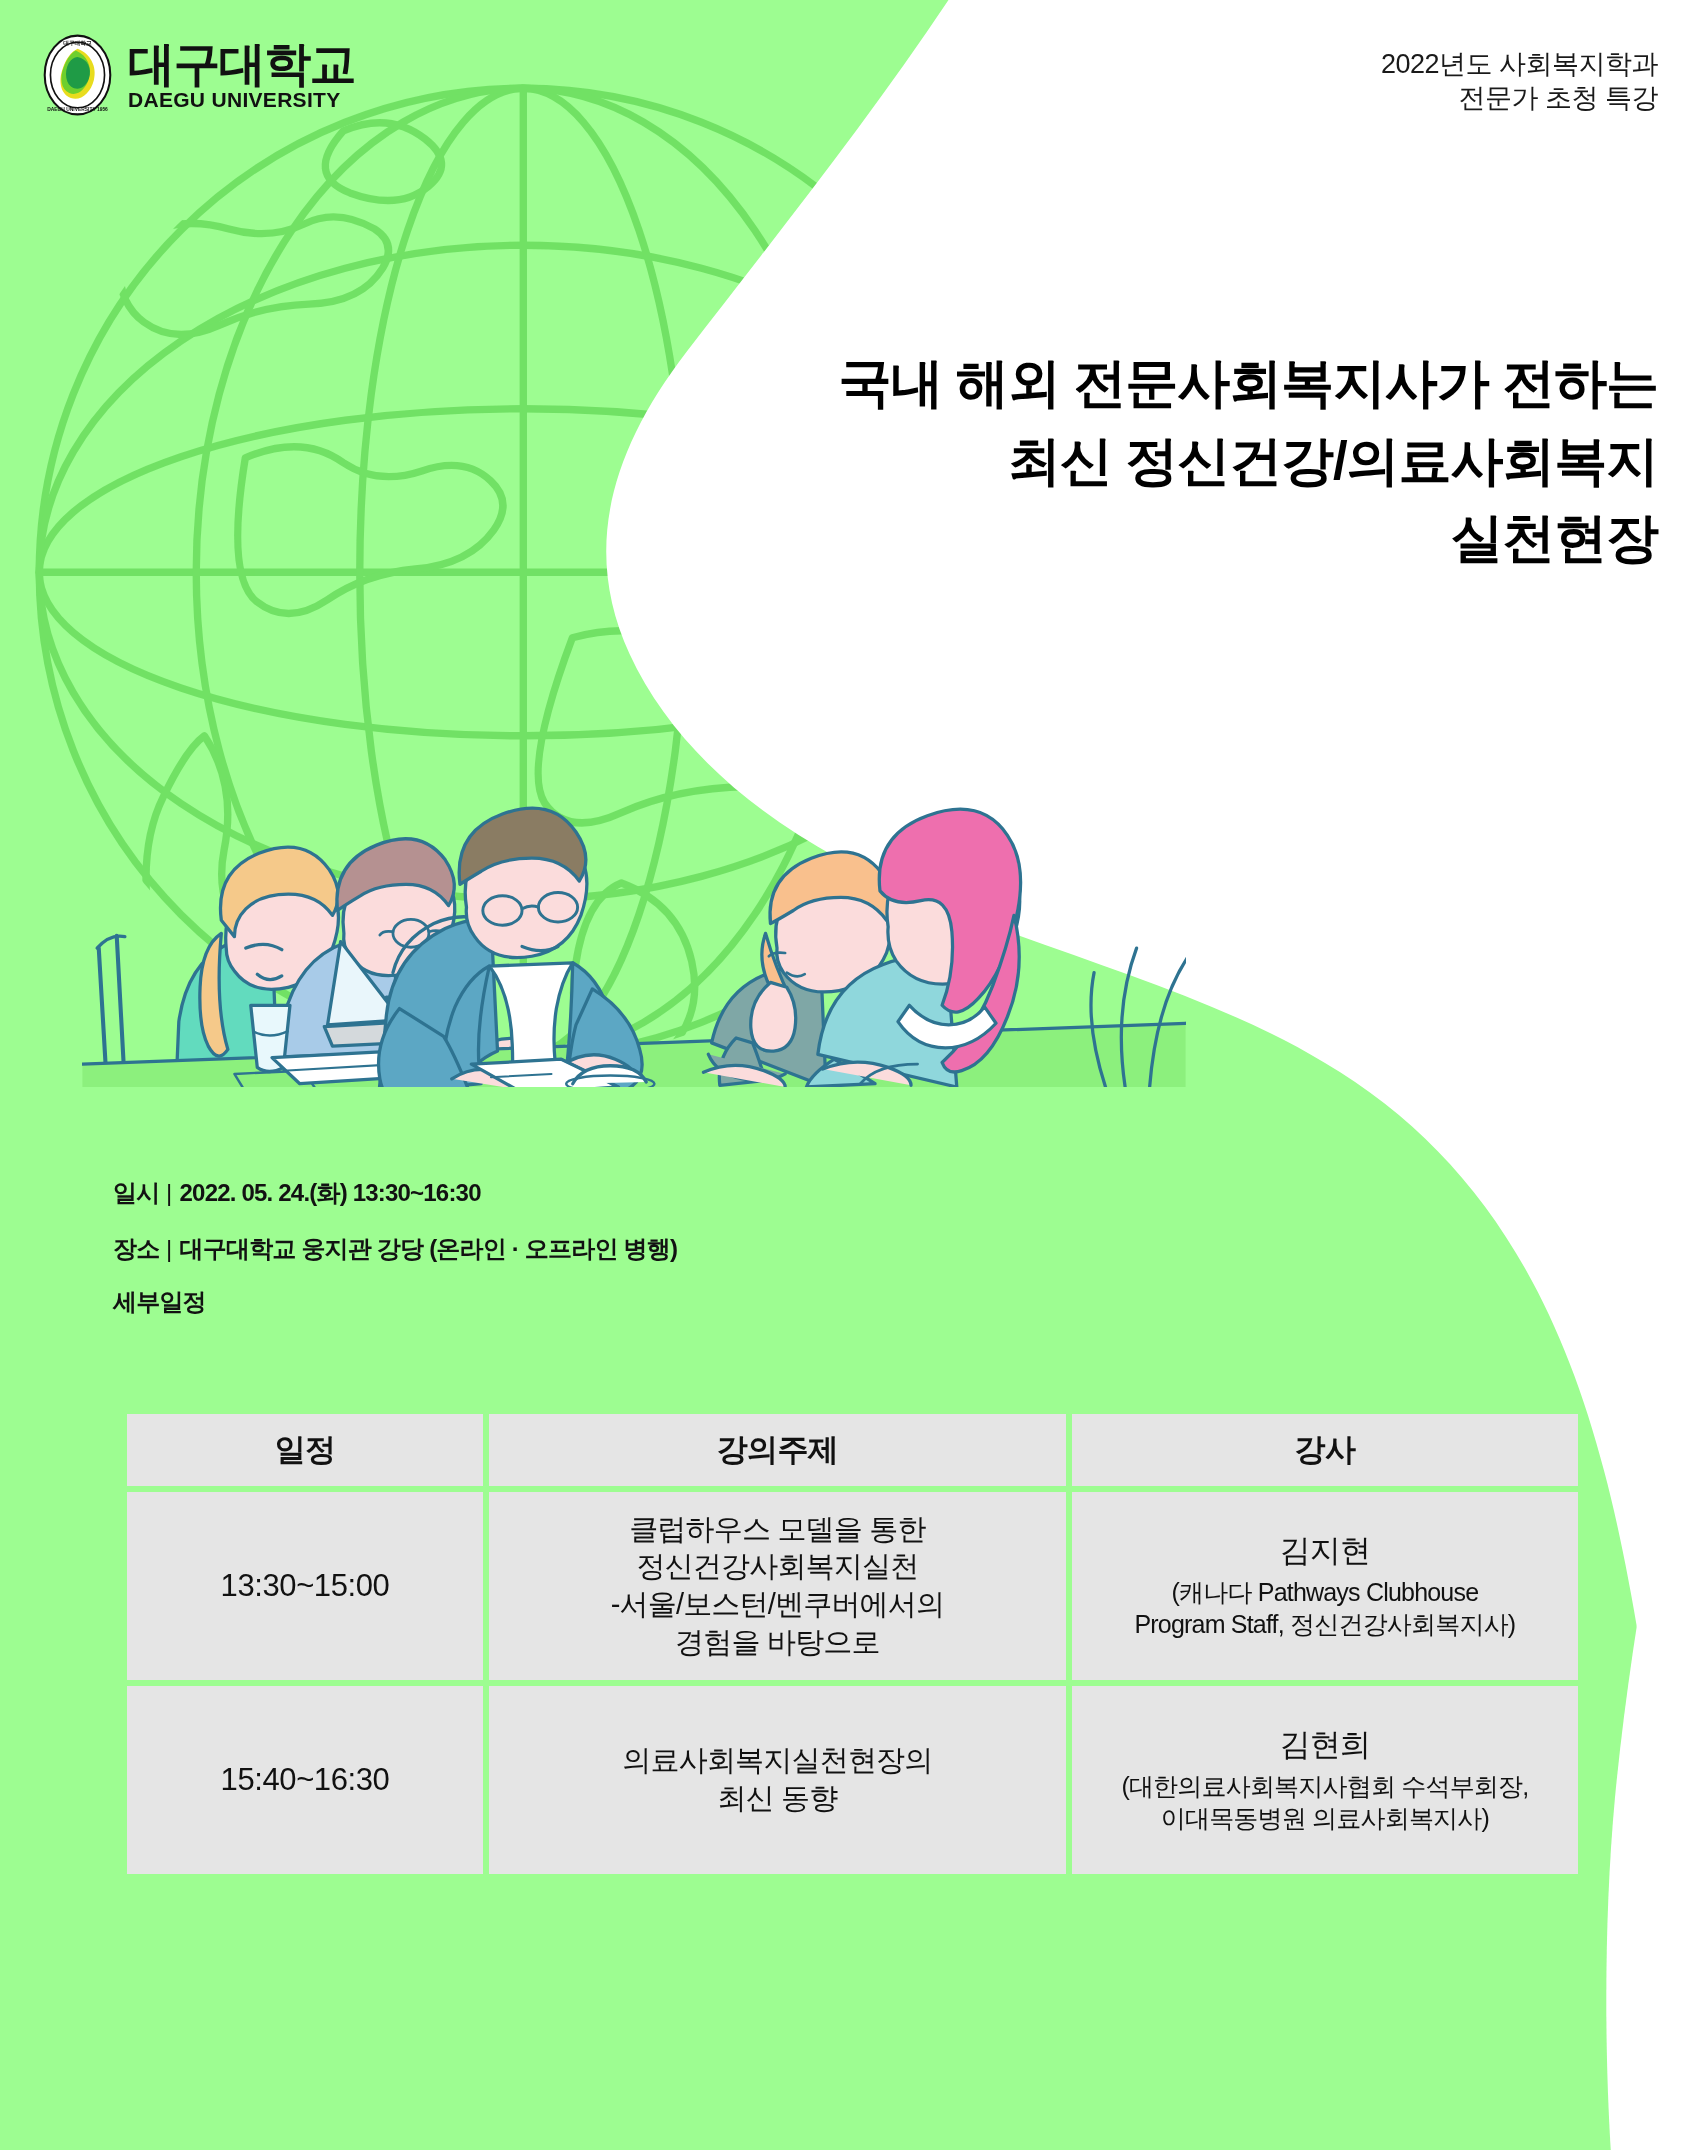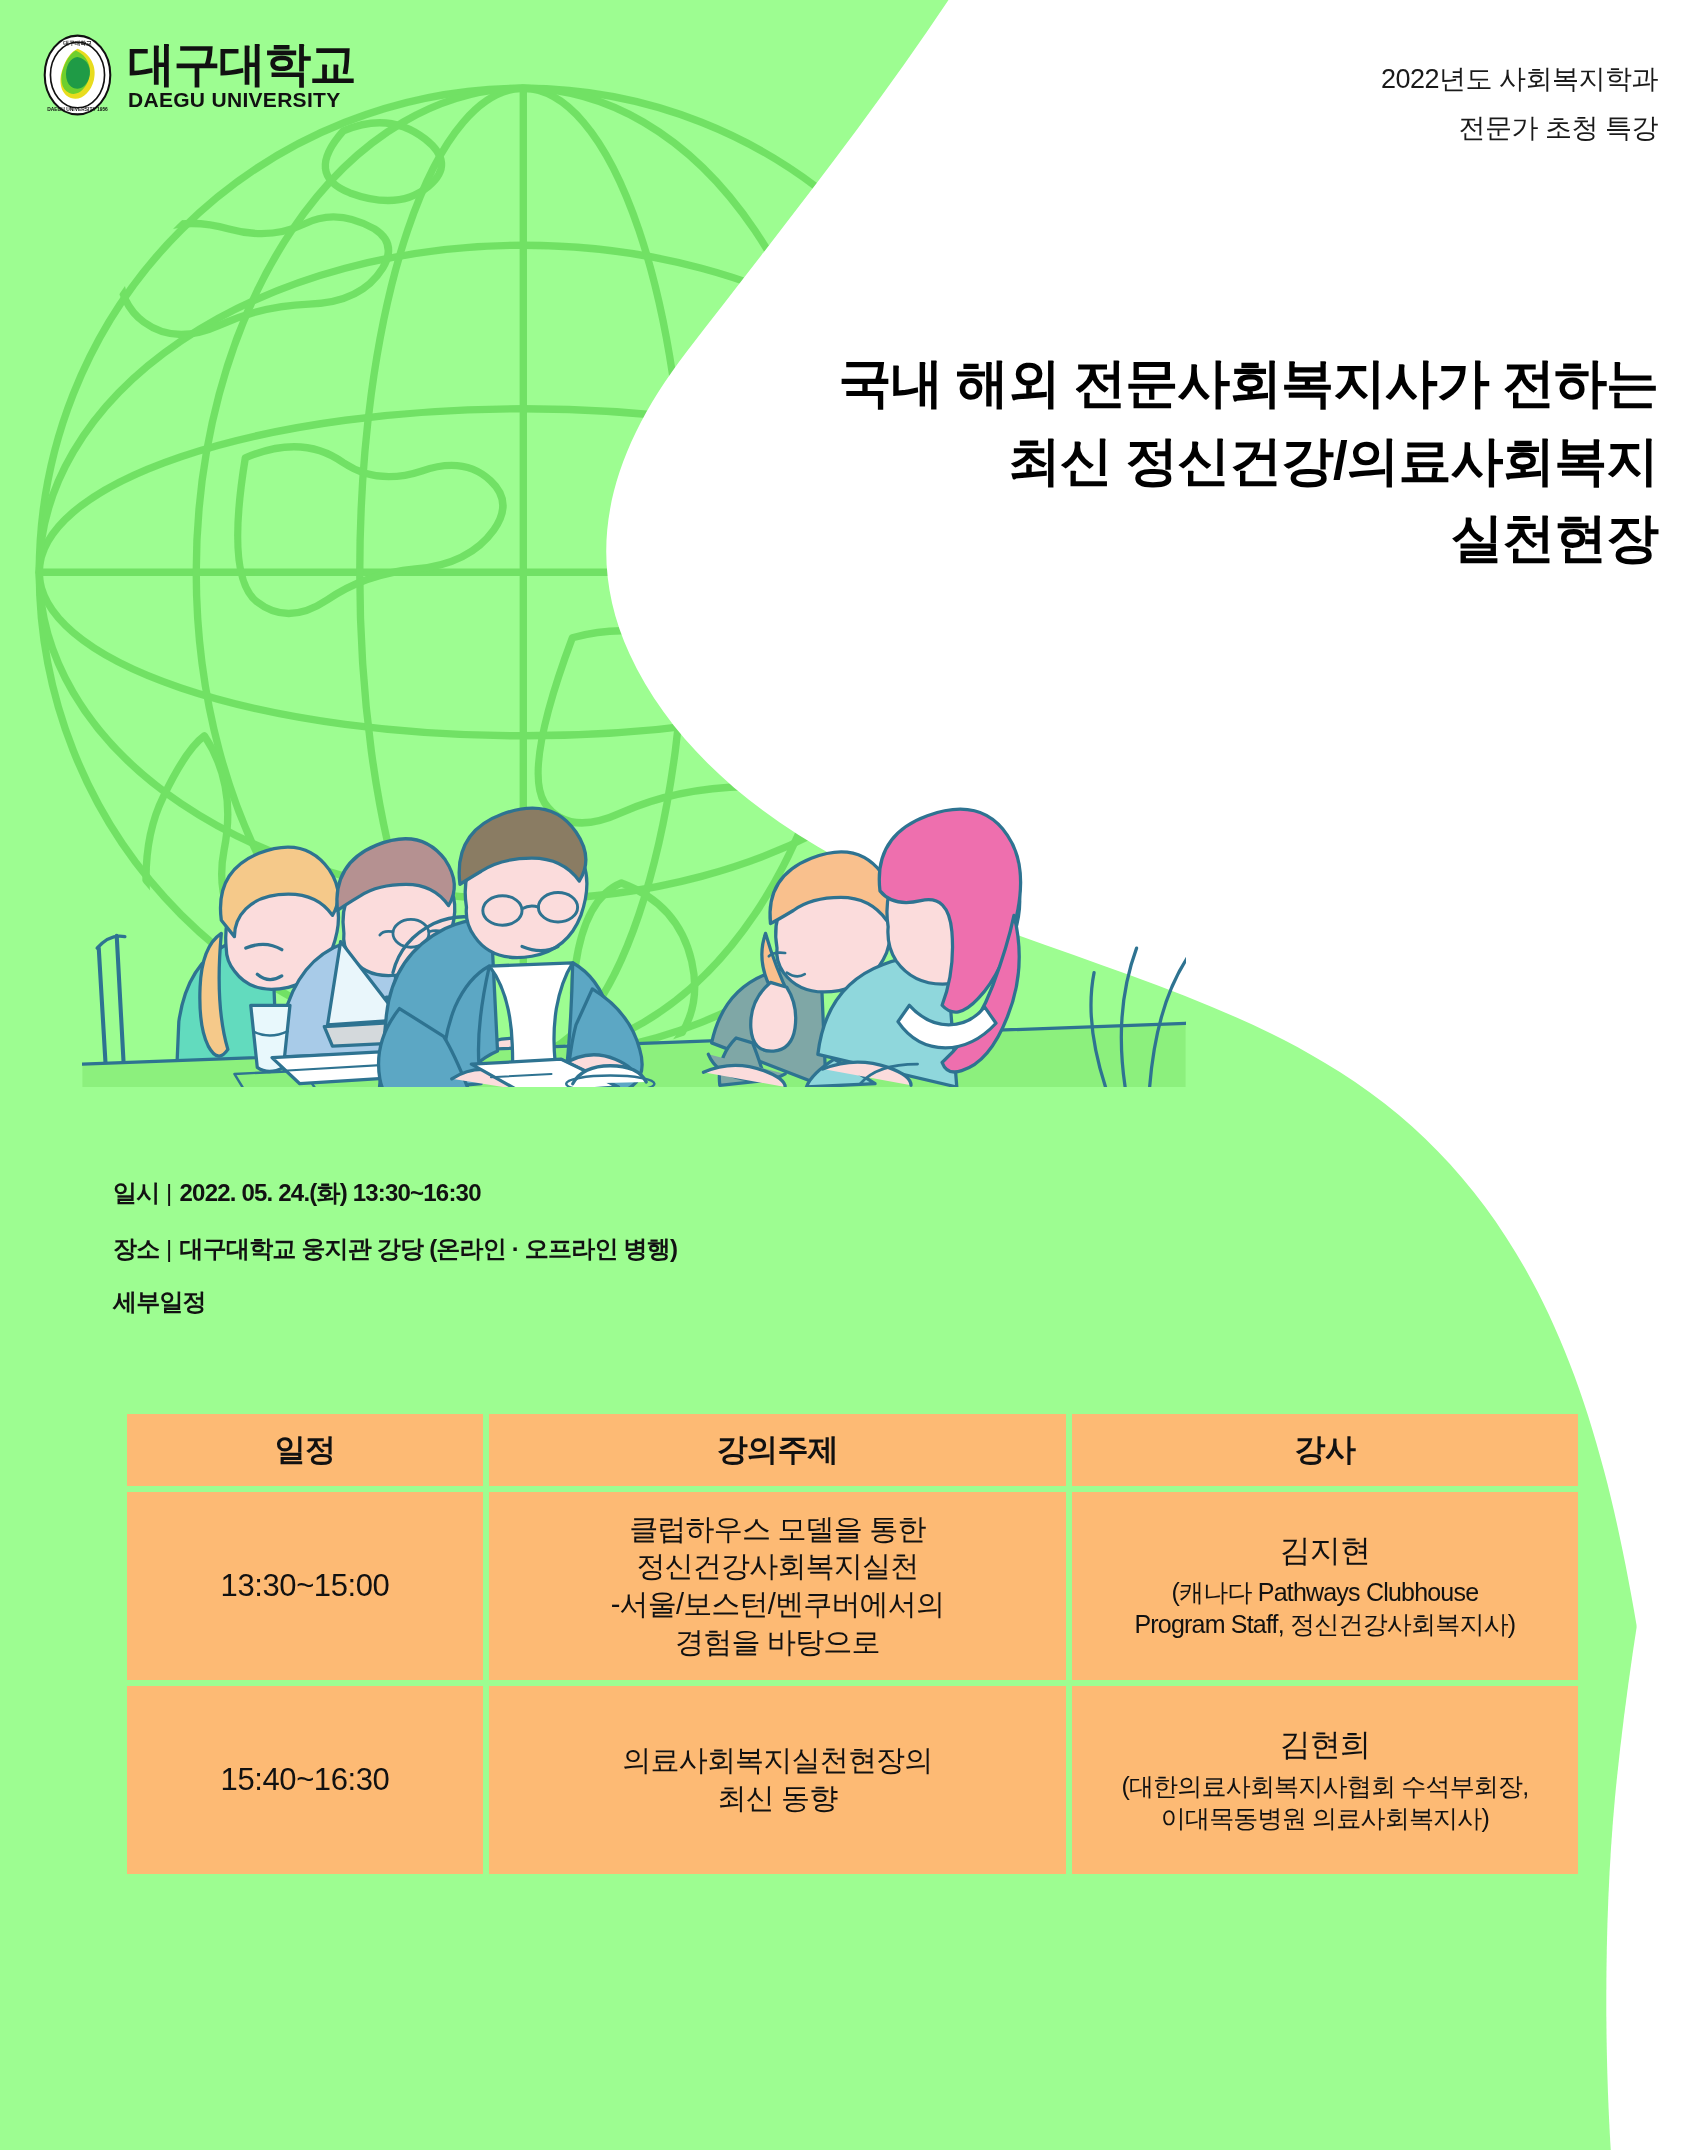--- a/index.html
+++ b/index.html
@@ -72,7 +72,6 @@
     color: #1a1a1a;
     letter-spacing: -0.5px;
     white-space: nowrap;
-    margin-top: 15px;
   }
 
   

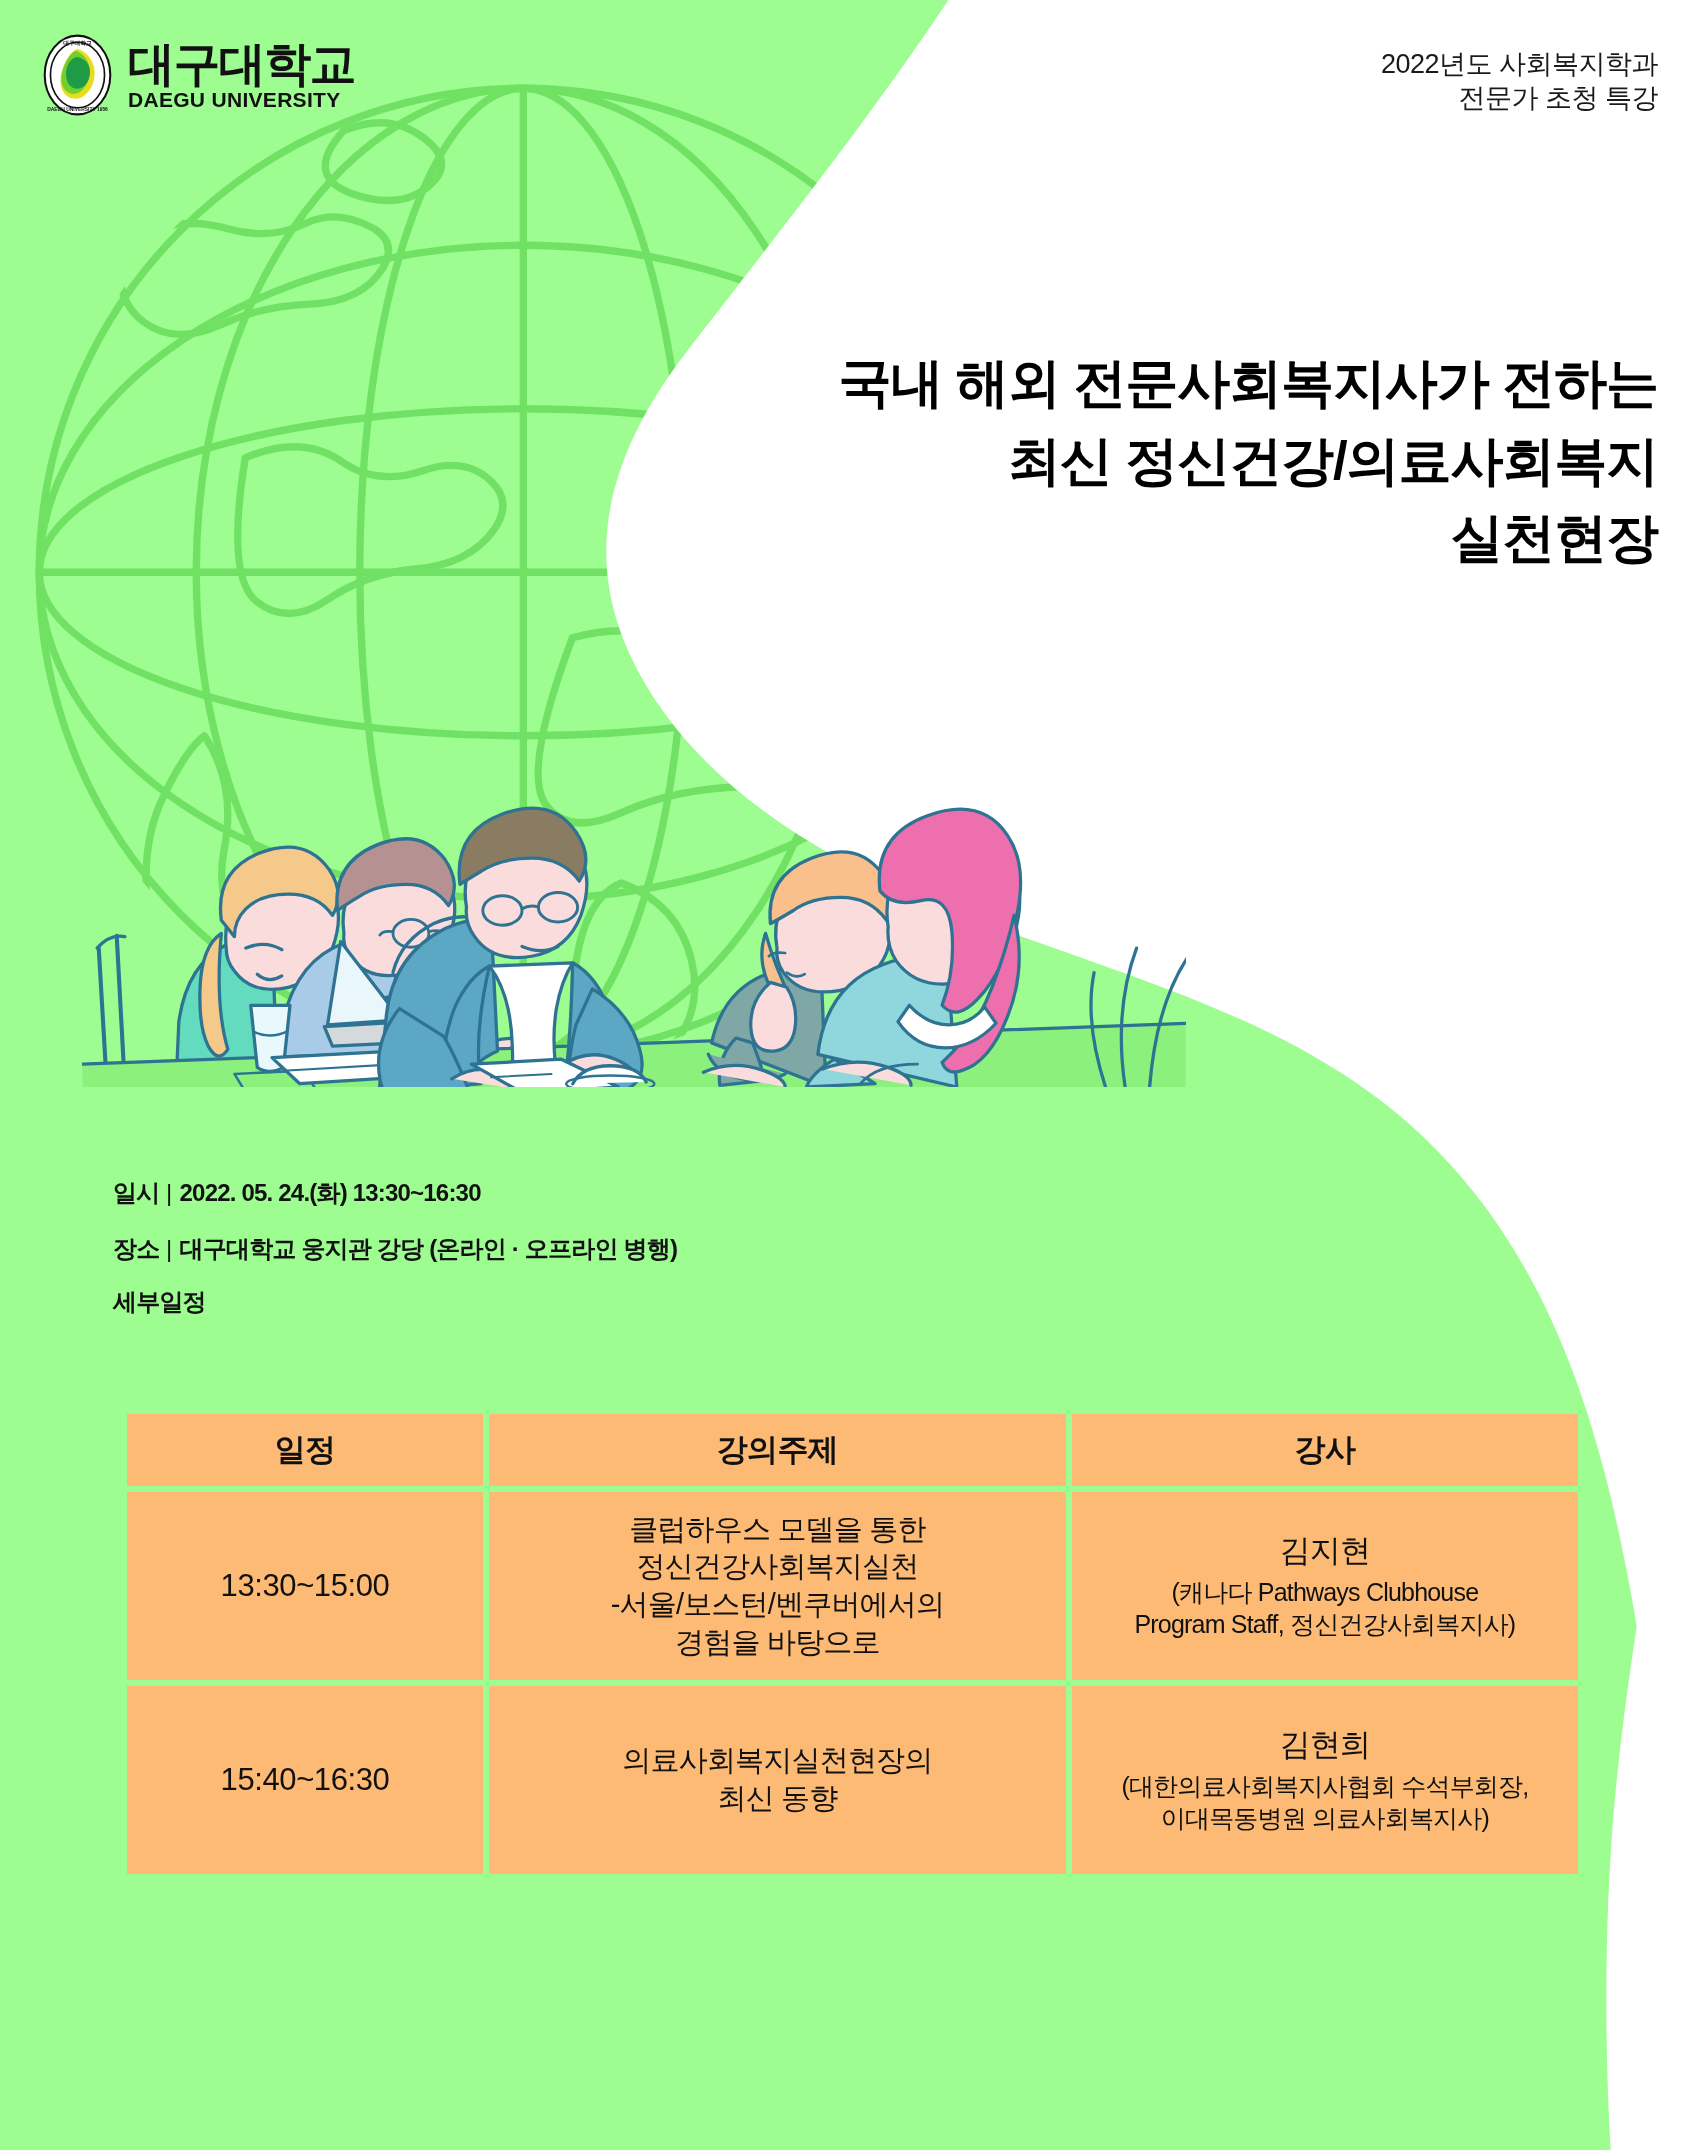--- a/index.html
+++ b/index.html
@@ -139,7 +139,7 @@
 
   #schedule-table th,
   #schedule-table td {
-    background: #fdba74;
+    background: #e5e5e5;
     text-align: center;
     vertical-align: middle;
     color: #111111;

